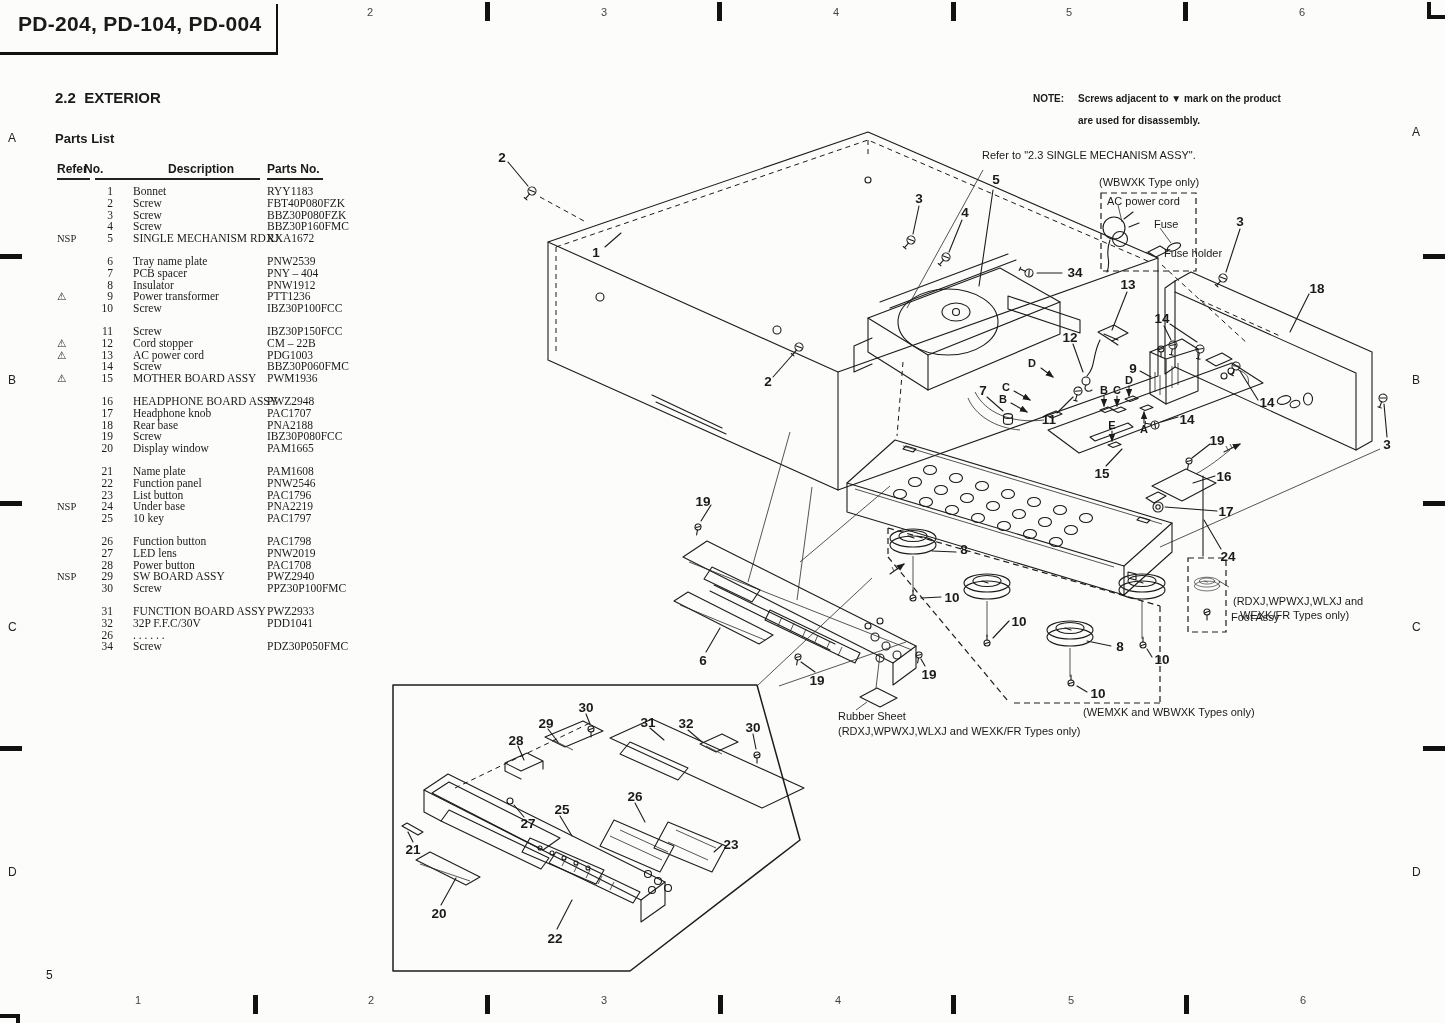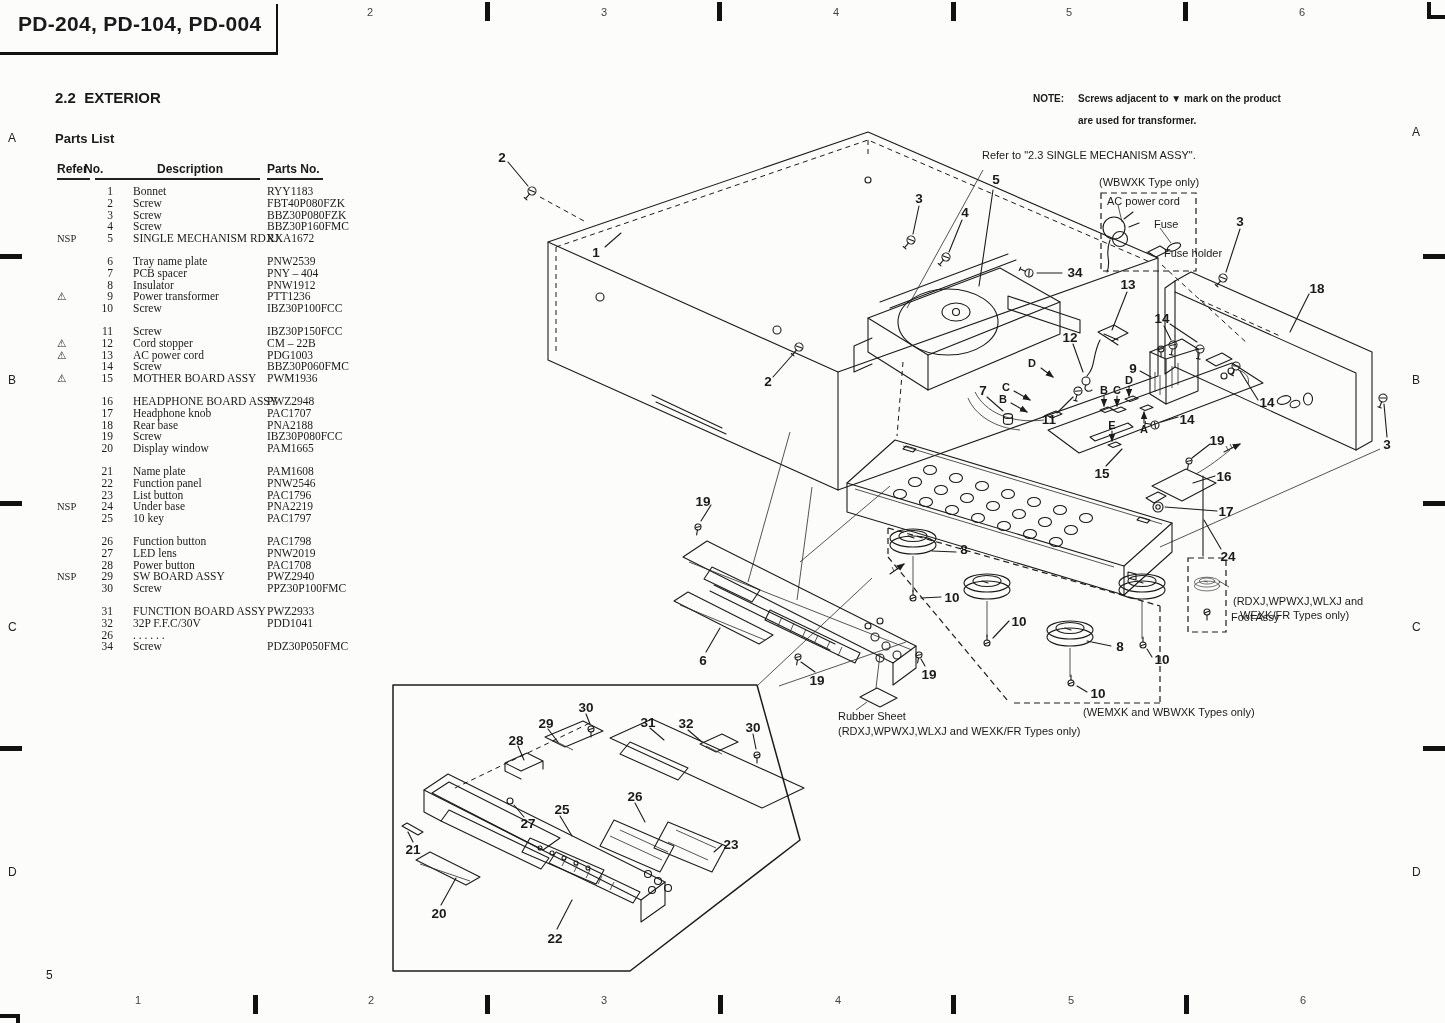--- a/index.html
+++ b/index.html
@@ -359,7 +359,7 @@
 
   <div class="abs note-t" style="left:1033px;top:93px">NOTE:</div>
   <div class="abs note-t" style="left:1078px;top:93px">Screws adjacent to ▼ mark on the product</div>
-  <div class="abs note-t" style="left:1078px;top:115px">are used for transformer.</div>
+  <div class="abs note-t" style="left:1078px;top:115px">are used for disassembly.</div>
 
   <div class="abs" id="parts-table">
     <span class="th" style="left:0">Refer</span>

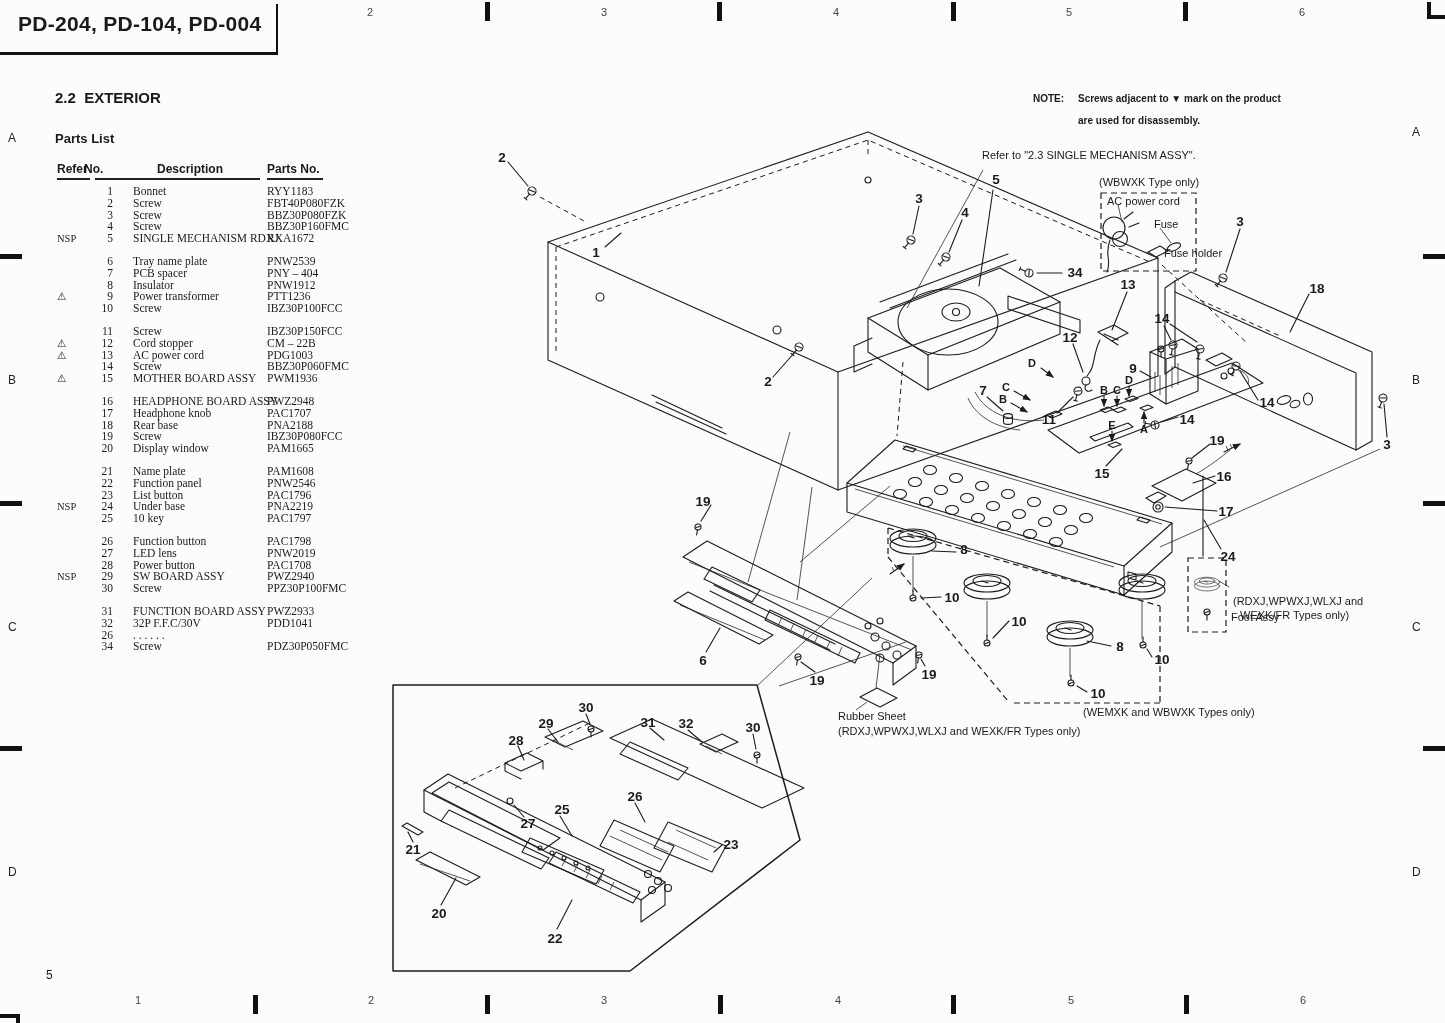--- a/index.html
+++ b/index.html
@@ -364,7 +364,7 @@
   <div class="abs" id="parts-table">
     <span class="th" style="left:0">Refer</span>
     <span class="th" style="left:27px">No.</span>
-    <span class="th" style="left:100px">Description</span>
+    <span class="th" style="left:111px">Description</span>
     <span class="th" style="left:210px">Parts No.</span>
     <div class="hline" style="left:0;width:33px"></div>
     <div class="hline" style="left:38px;width:165px"></div>

